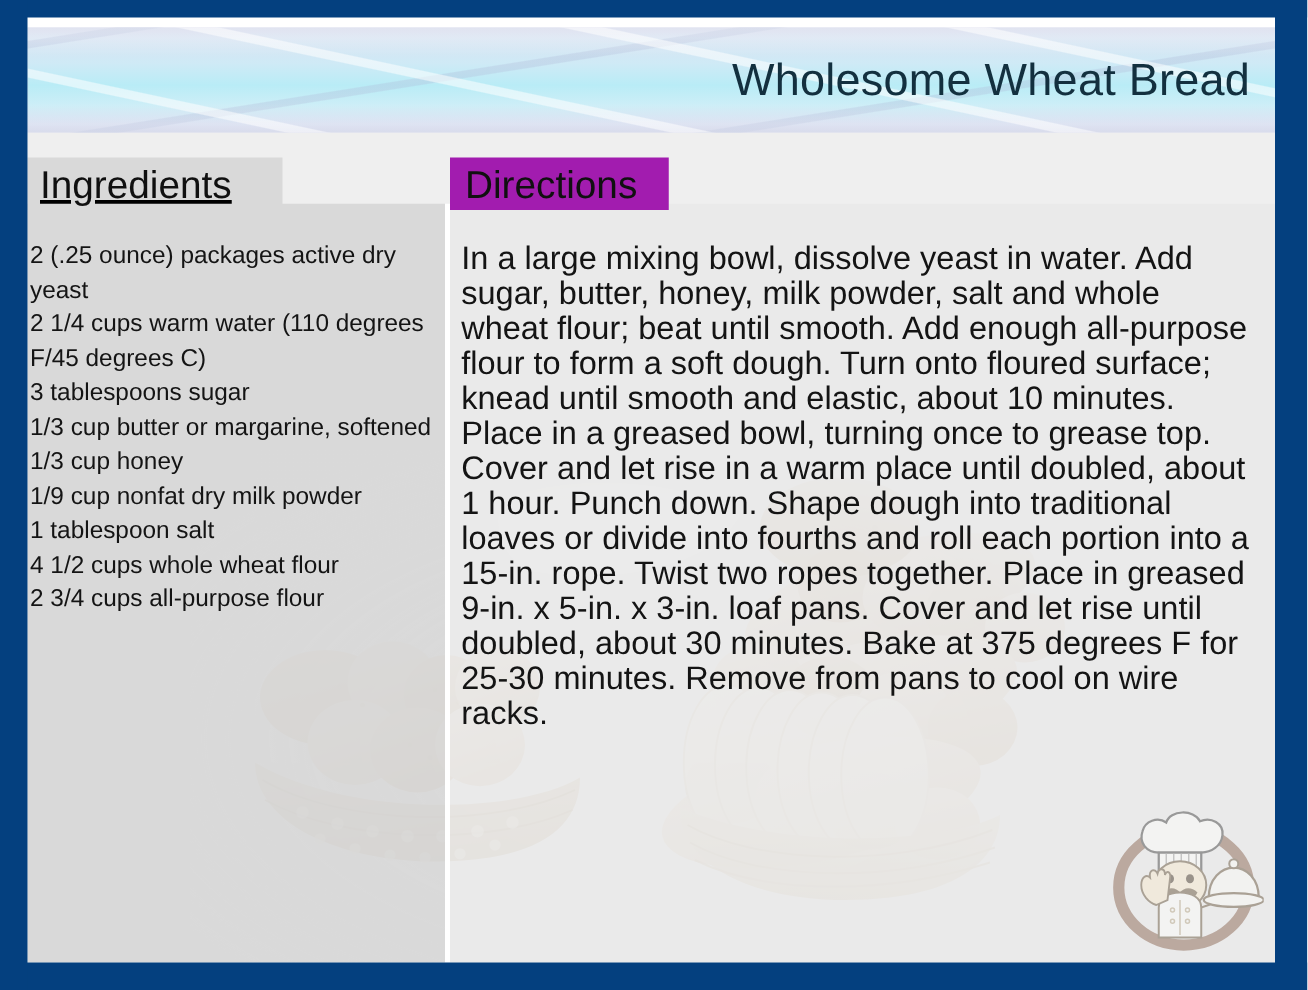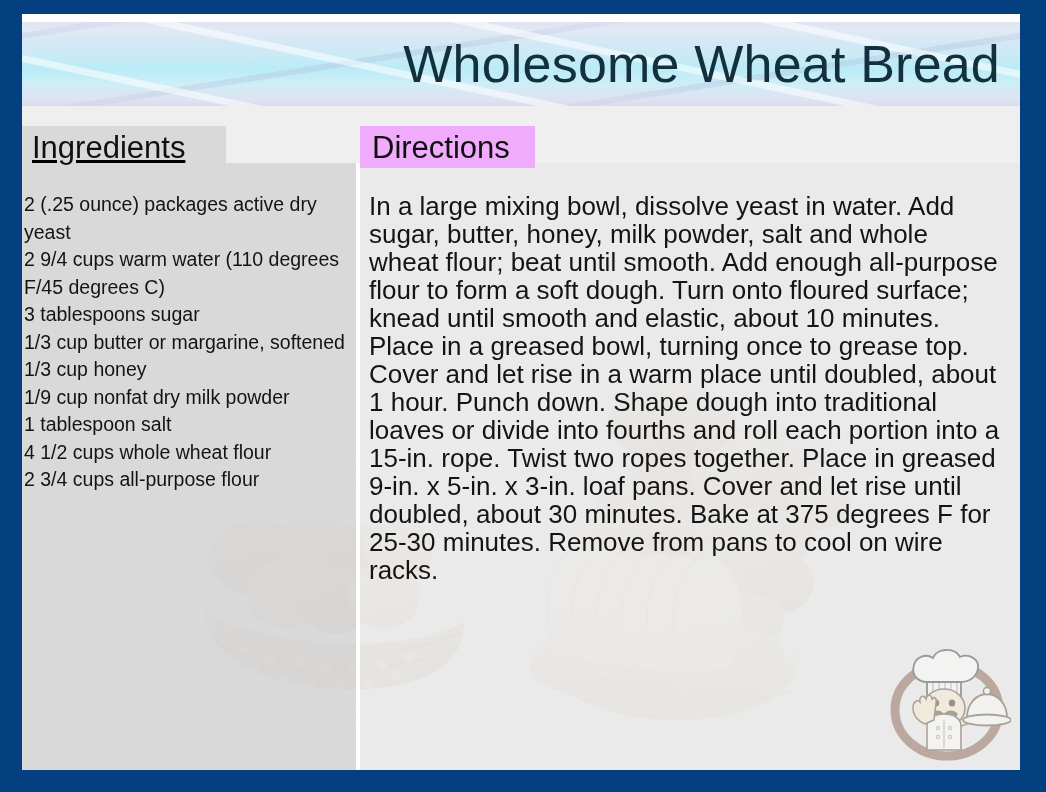--- a/index.html
+++ b/index.html
@@ -90,7 +90,7 @@
     top: 50%;
     transform: translateY(-50%);
     margin: 0;
-    font-size: 52px;
+    font-size: 36px;
     font-weight: 400;
     letter-spacing: 0.2px;
     color: #13303f;

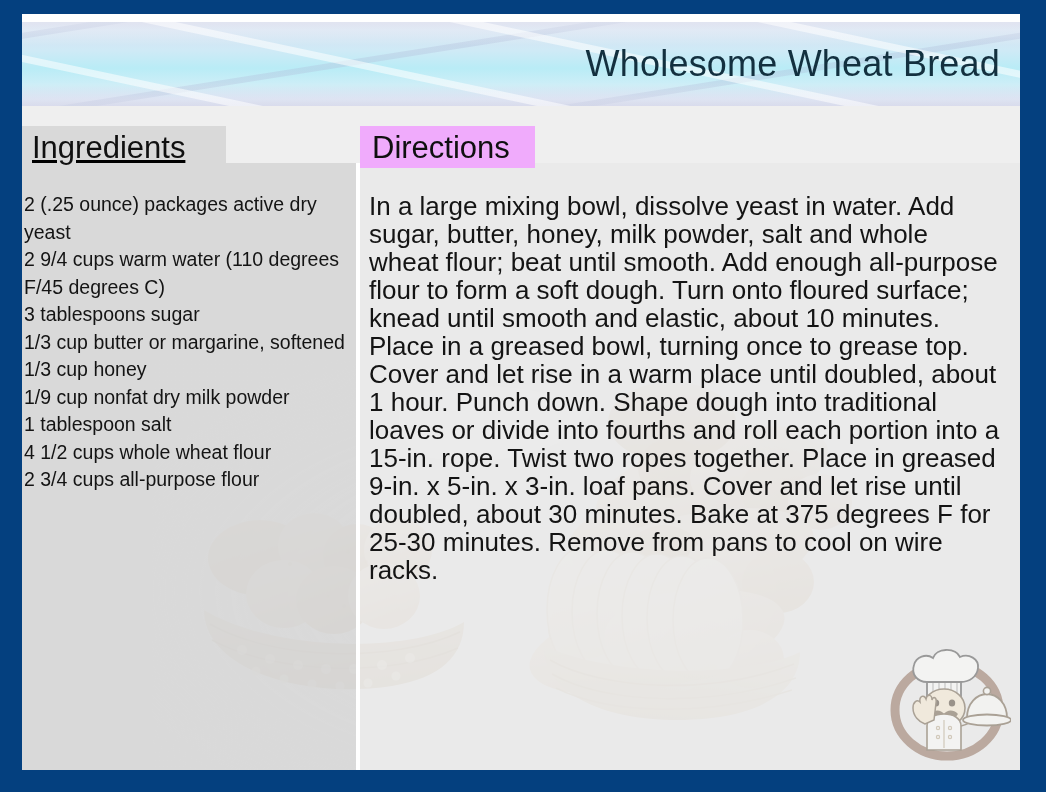--- a/index.html
+++ b/index.html
@@ -172,7 +172,7 @@
     width: 163px;
     height: 42px;
     padding-left: 12px;
-    background: #f0abfc;
+    background: #a21caf;
   }
   .panel-heading {
     margin: 0;

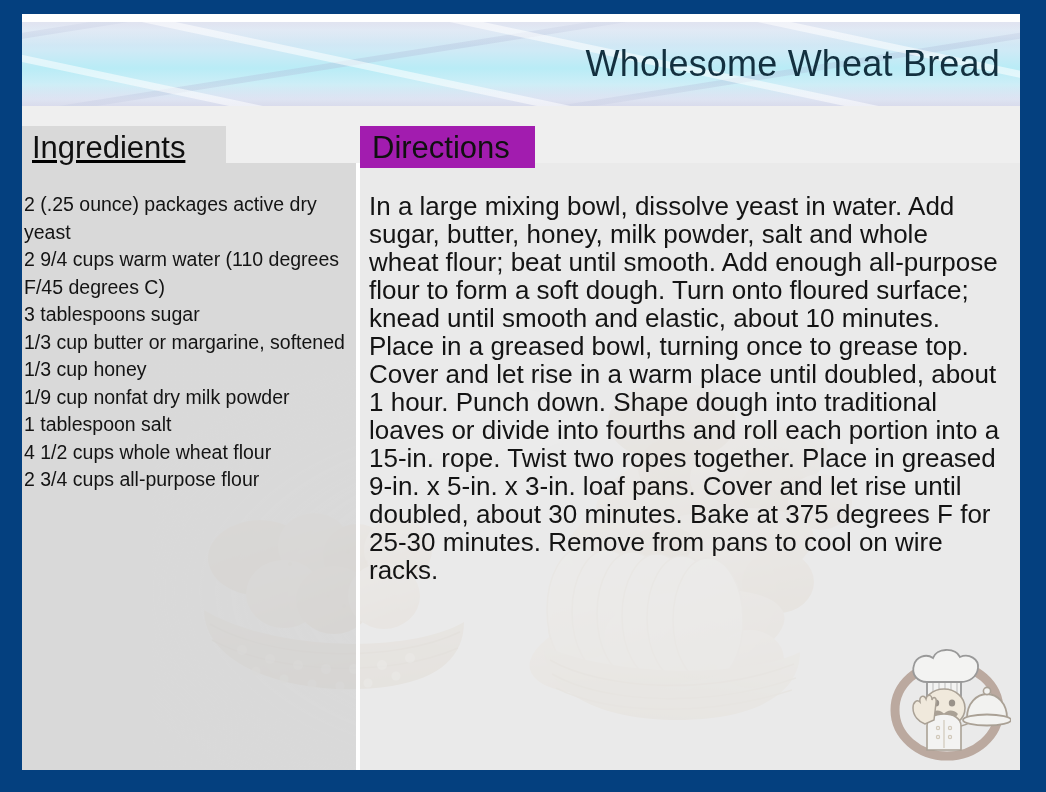--- a/index.html
+++ b/index.html
@@ -394,7 +394,7 @@
 
   <ul id="ingredients-list">
     <li>2 (.25 ounce) packages active dry yeast</li>
-    <li>2 9/4 cups warm water (110 degrees F/45 degrees C)</li>
+    <li>2 1/4 cups warm water (110 degrees F/45 degrees C)</li>
     <li>3 tablespoons sugar</li>
     <li>1/3 cup butter or margarine, softened</li>
     <li>1/3 cup honey</li>

